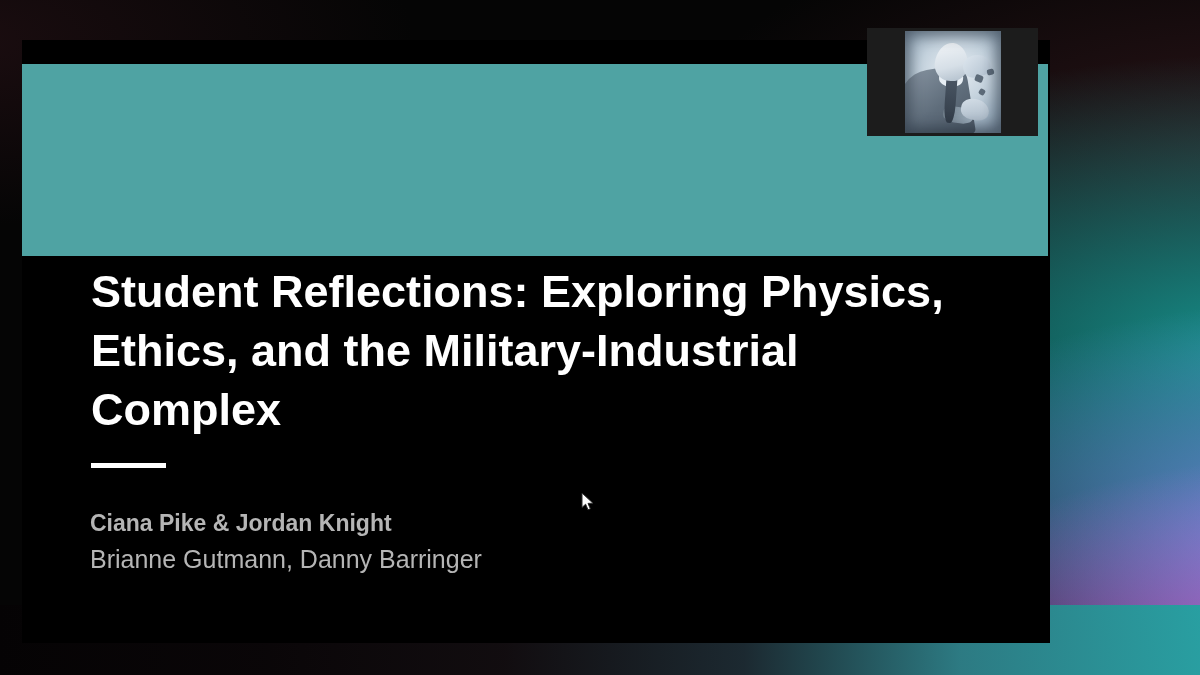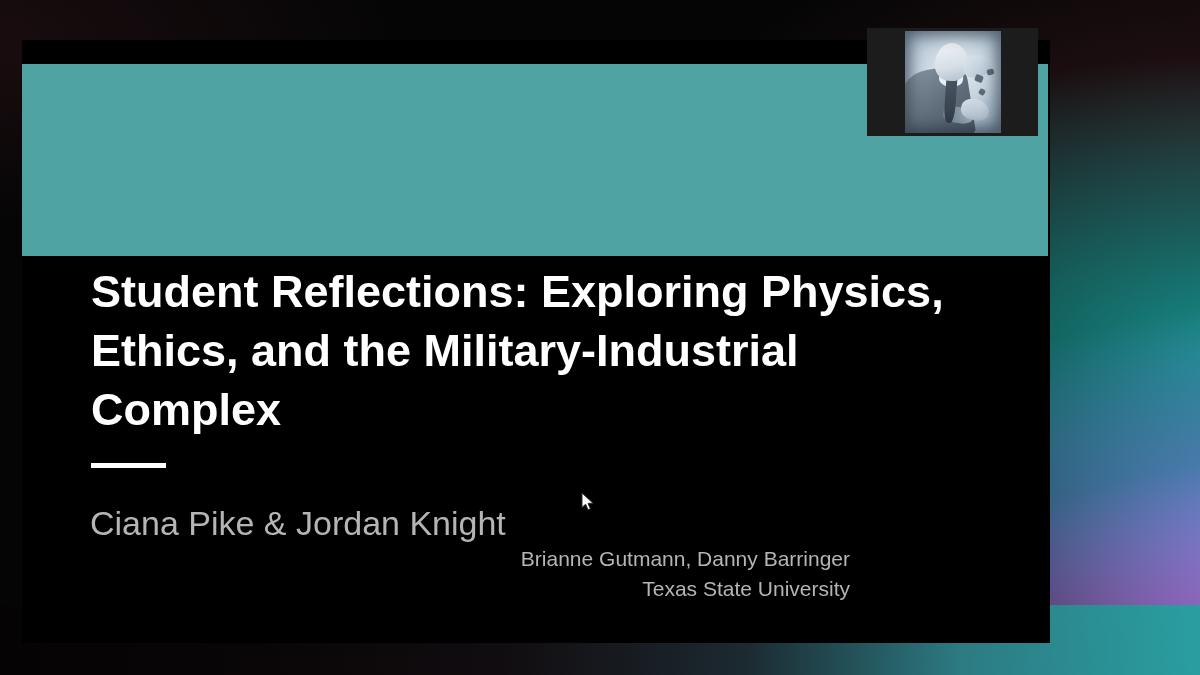--- a/index.html
+++ b/index.html
@@ -90,9 +90,9 @@
   }
   .authors-primary {
     color: #b5b5b5;
-    font-size: 34px;
+    font-size: 23px;
     line-height: 42px;
-    font-weight: 400;
+    font-weight: 700;
     white-space: nowrap;
   }
   .authors-secondary {

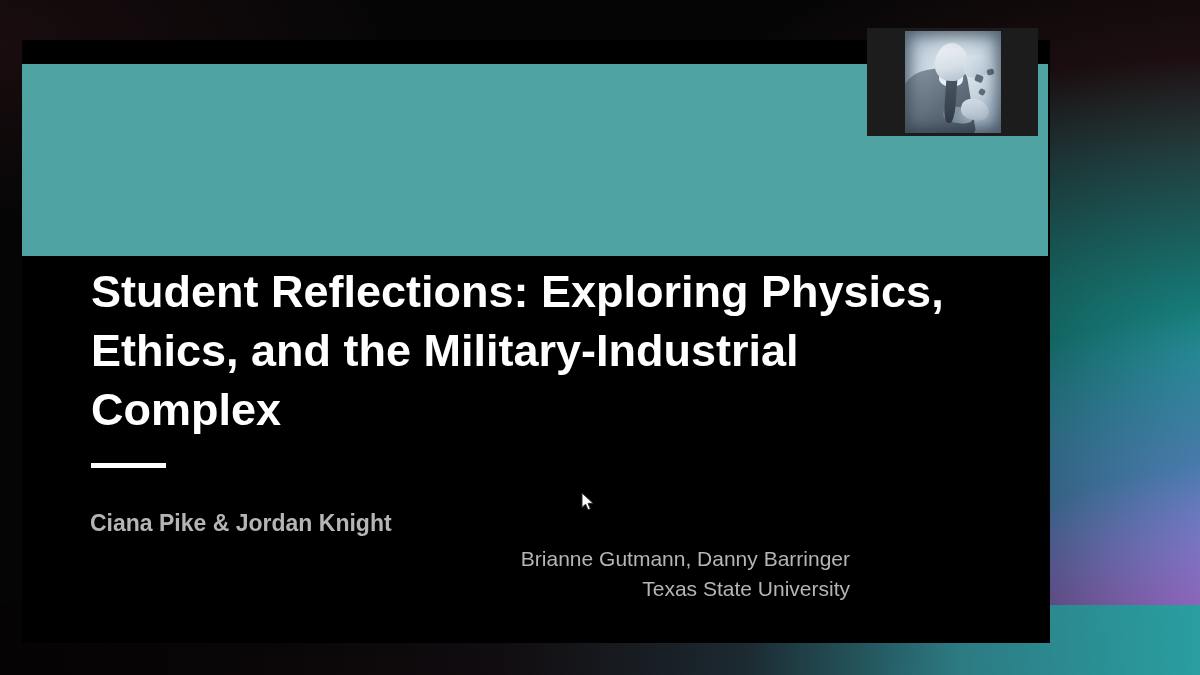--- a/index.html
+++ b/index.html
@@ -97,11 +97,10 @@
   }
   .authors-secondary {
     color: #b5b5b5;
-    font-size: 21px;
+    font-size: 25px;
     line-height: 30px;
     font-weight: 400;
     white-space: nowrap;
-    text-align: right;
   }
 
   

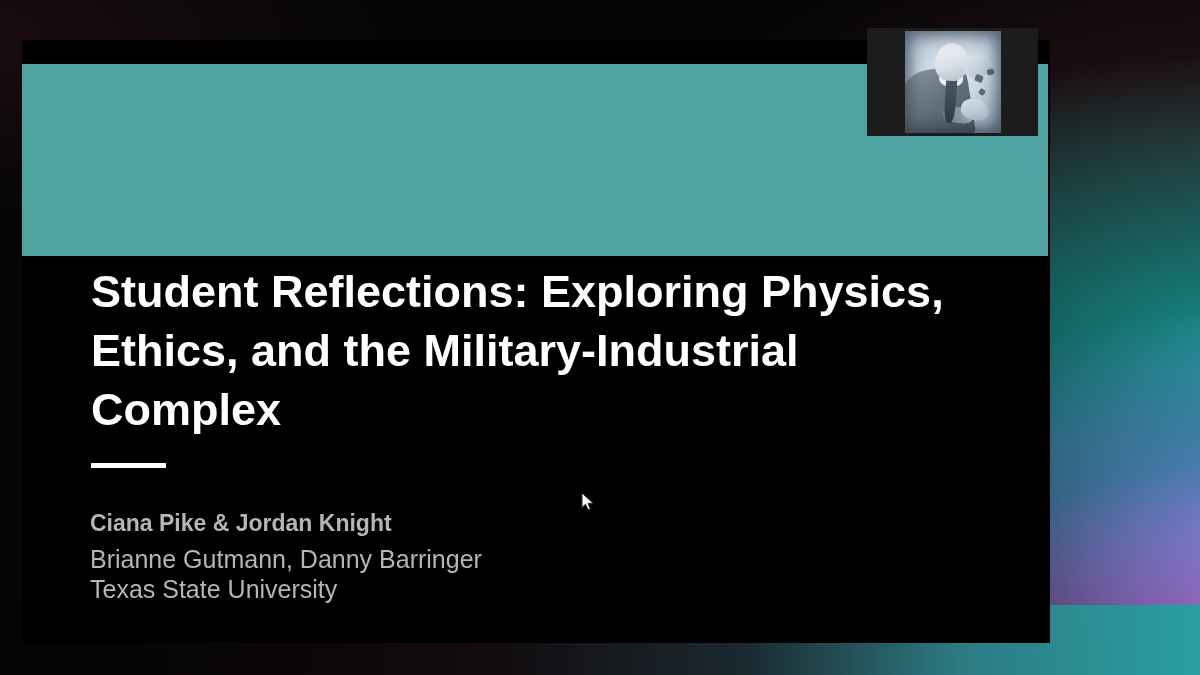--- a/index.html
+++ b/index.html
@@ -240,7 +240,6 @@
     <div class="slide-authors">
       <div class="authors-primary" style="color: rgb(181, 181, 181);">Ciana Pike &amp; Jordan Knight</div>
       <div class="authors-secondary" style="color: rgb(181, 181, 181);">Brianne Gutmann, Danny Barringer</div>
-      <div class="authors-secondary" style="color: rgb(181, 181, 181);">Texas State University</div>
     </div>
 
   </div>

